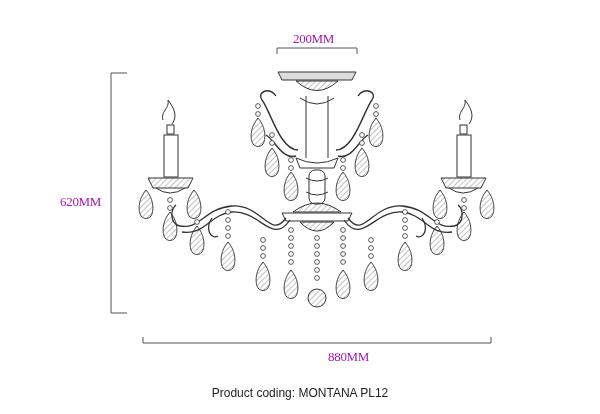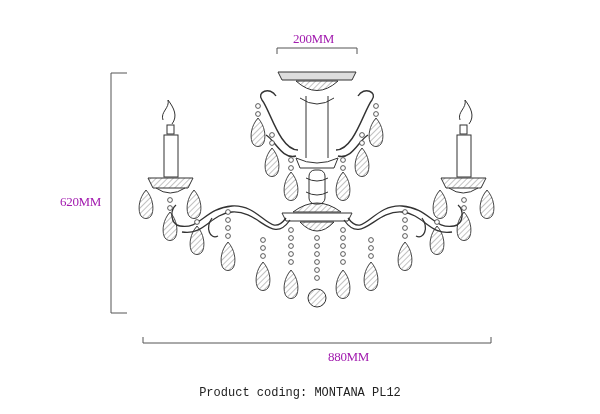--- a/index.html
+++ b/index.html
@@ -6,7 +6,7 @@
     body { width:600px; height:414px; position:relative; overflow:hidden; font-family:"Liberation Serif", serif; }
     .drawing { position:absolute; left:0; top:0; width:600px; height:414px; }
     .dim-label { position:absolute; font-family:"Liberation Serif", serif; font-size:13px; color:#a21caf; letter-spacing:-0.3px; }
-    .caption { position:absolute; left:0; width:600px; top:386px; text-align:center; font-family:Liberation Mono, monospace; font-size:12px; color:#222; }
+    .caption { position:absolute; left:0; width:600px; top:386px; text-align:center; font-family:Liberation Sans, sans-serif; font-size:12px; color:#222; }
   </style>
 </head>
 <body>

